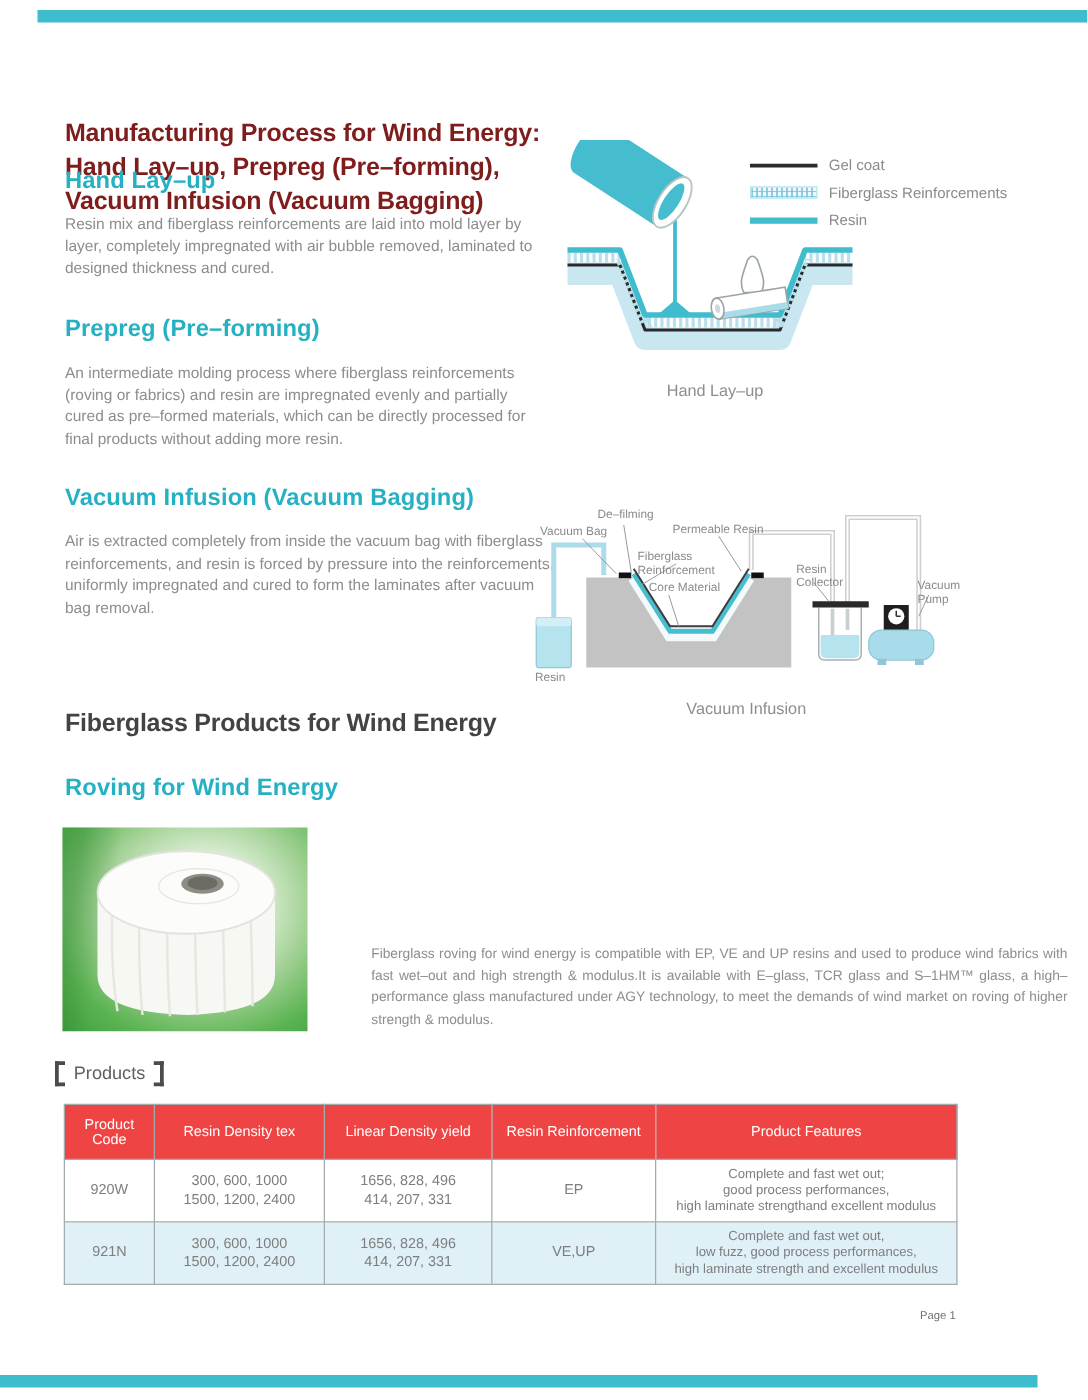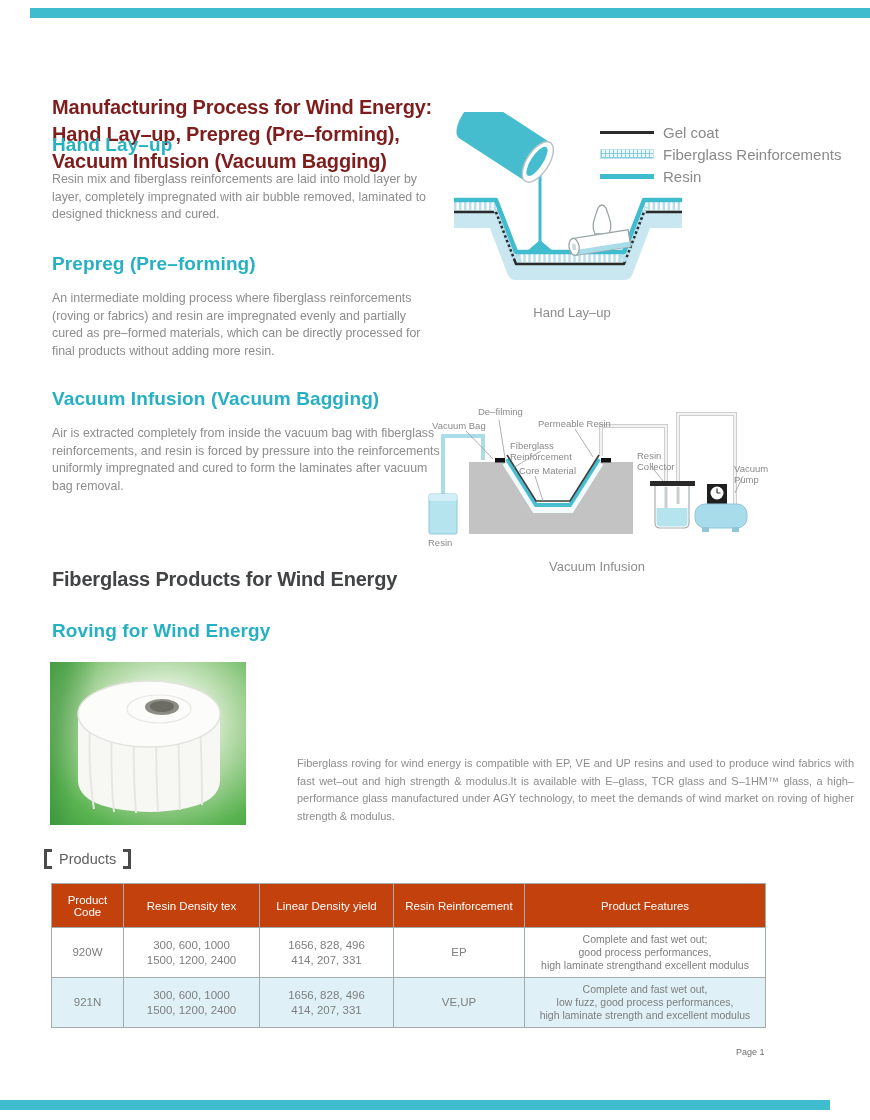--- a/index.html
+++ b/index.html
@@ -32,7 +32,7 @@
   
   #legend{left:600px;top:126px;}
   .legend-row{display:flex;align-items:center;gap:9px;height:12px;margin-bottom:10px;}
-  .legend-label{font-size:15px;color:#8a8a8a;white-space:nowrap;}
+  .legend-label{font-size:12px;color:#8a8a8a;white-space:nowrap;}
   .swatch{flex:0 0 auto;}
   .swatch-gelcoat{width:54px;height:3px;background:#2a2a2a;}
   .swatch-fiberglass{

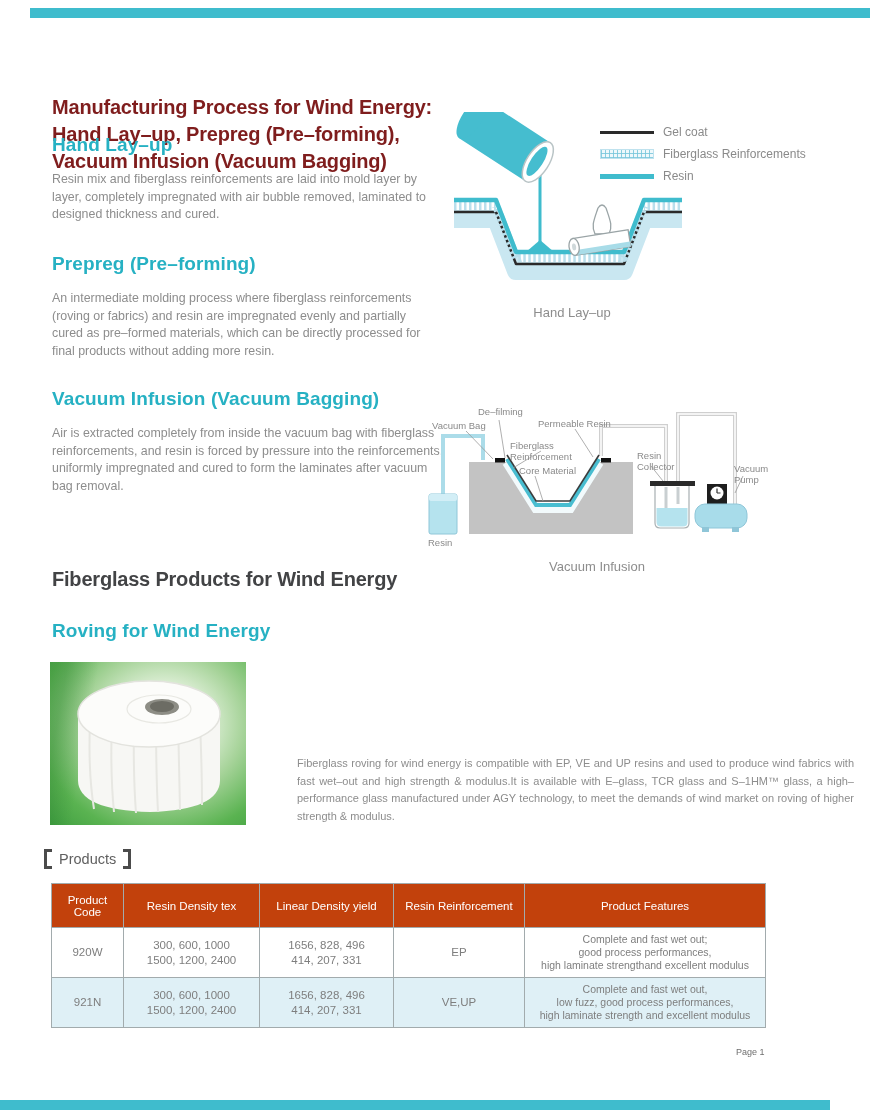--- a/index.html
+++ b/index.html
@@ -74,7 +74,7 @@
   
   #products-table{position:absolute;left:51px;top:883px;width:714px;border-collapse:collapse;table-layout:fixed;}
   #products-table th{
-    background:#c2410c;color:#ffffff;font-weight:normal;font-size:11.5px;
+    background:#ef4444;color:#ffffff;font-weight:normal;font-size:11.5px;
     height:39px;border:1px solid #a2abad;padding:2px 3px;
   }
   #products-table td{

